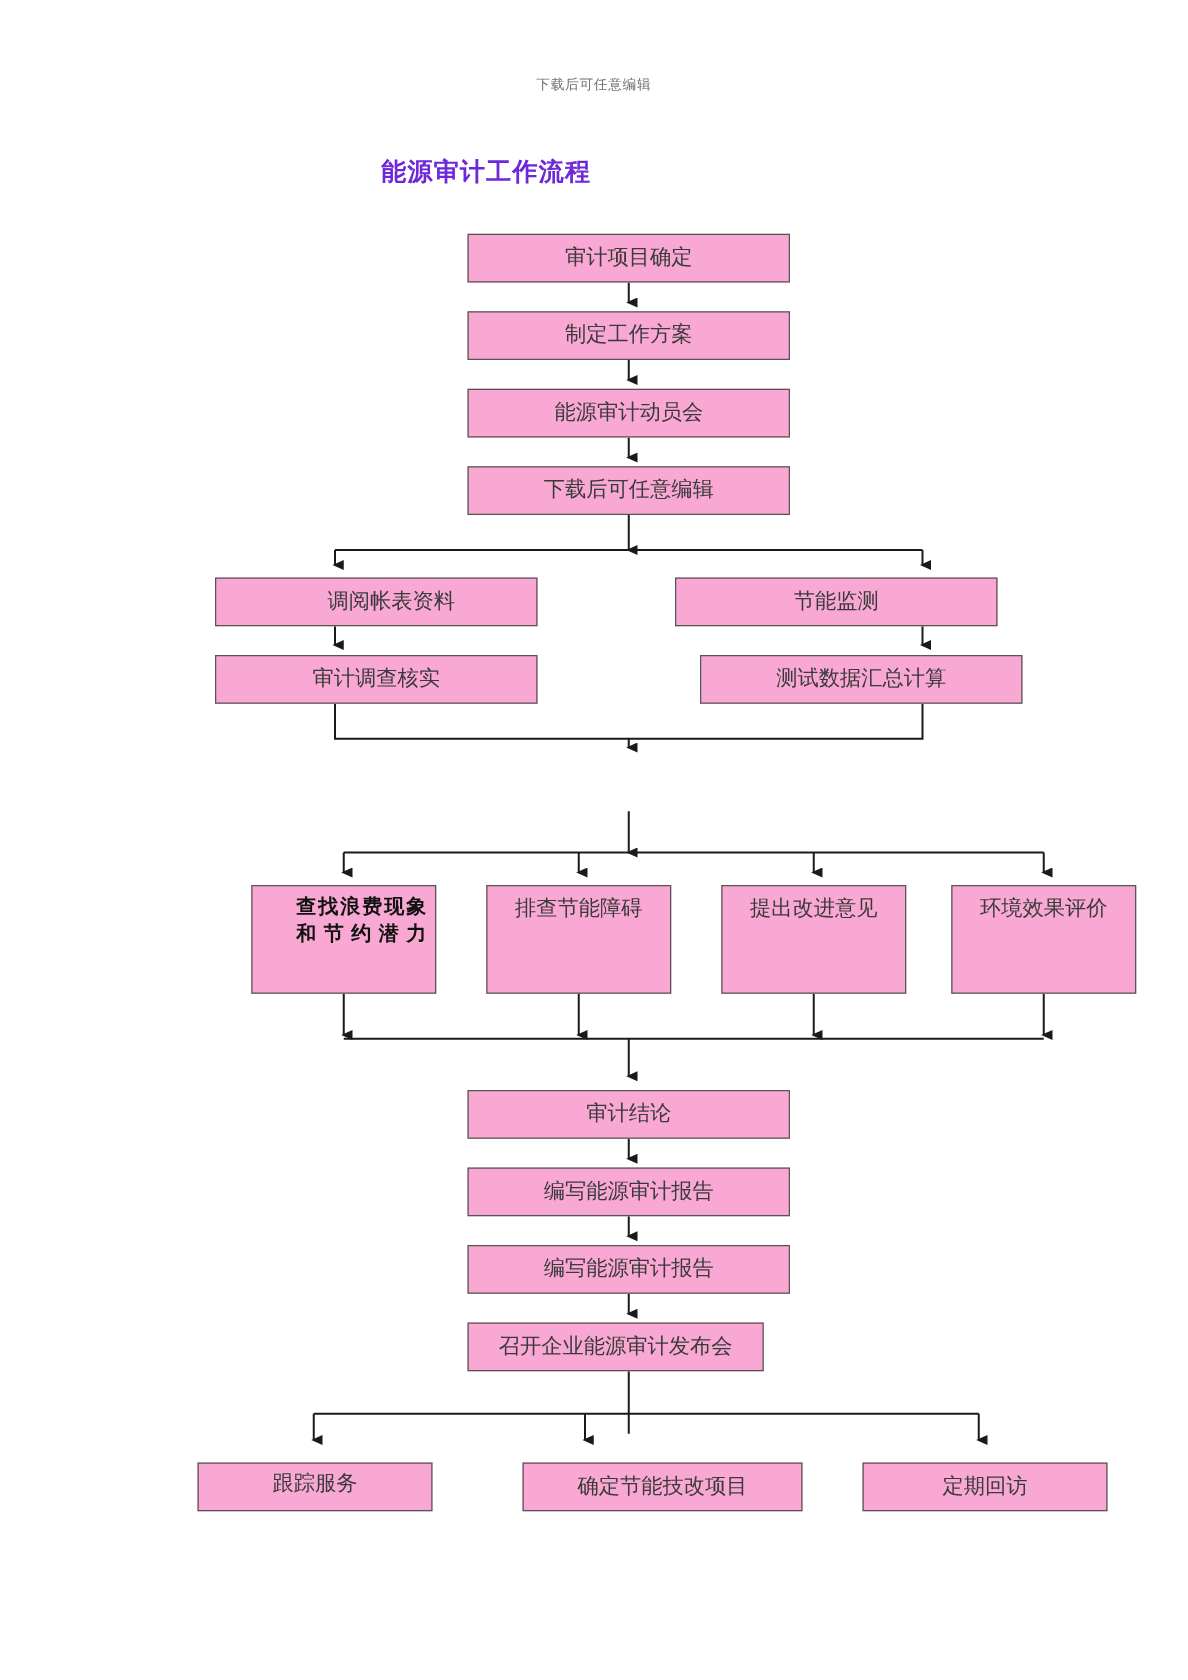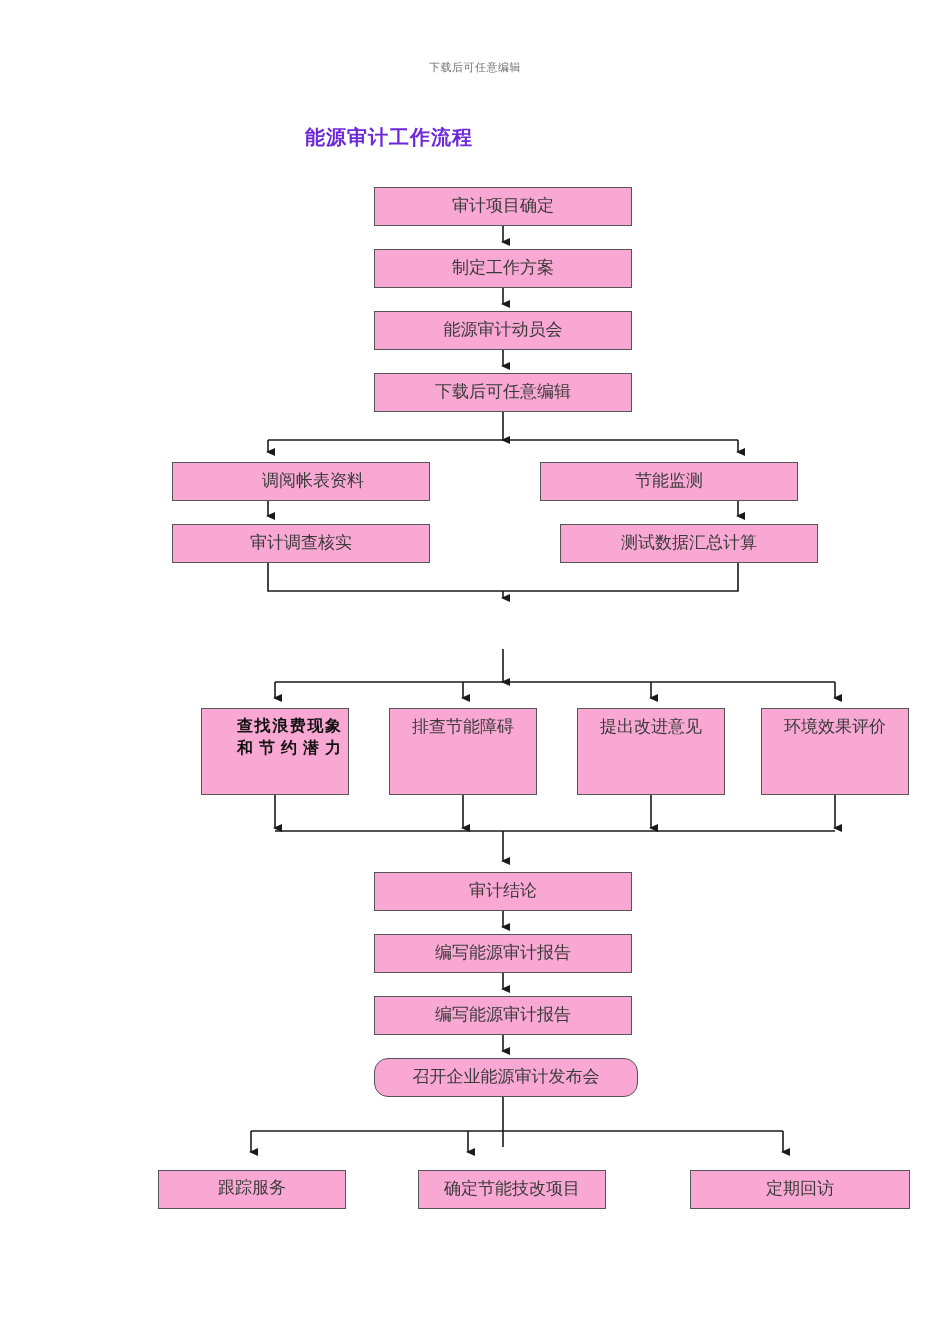--- a/index.html
+++ b/index.html
@@ -205,7 +205,7 @@
     <span class="label">编写能源审计报告</span>
   </div>
 
-  <div class="node center-v" style="left:374px; top:1058px; width:264px; height:39px;border-radius:14px;">
+  <div class="node center-v" style="left:374px; top:1058px; width:237px; height:39px;">
     <span class="label">召开企业能源审计发布会</span>
   </div>
 

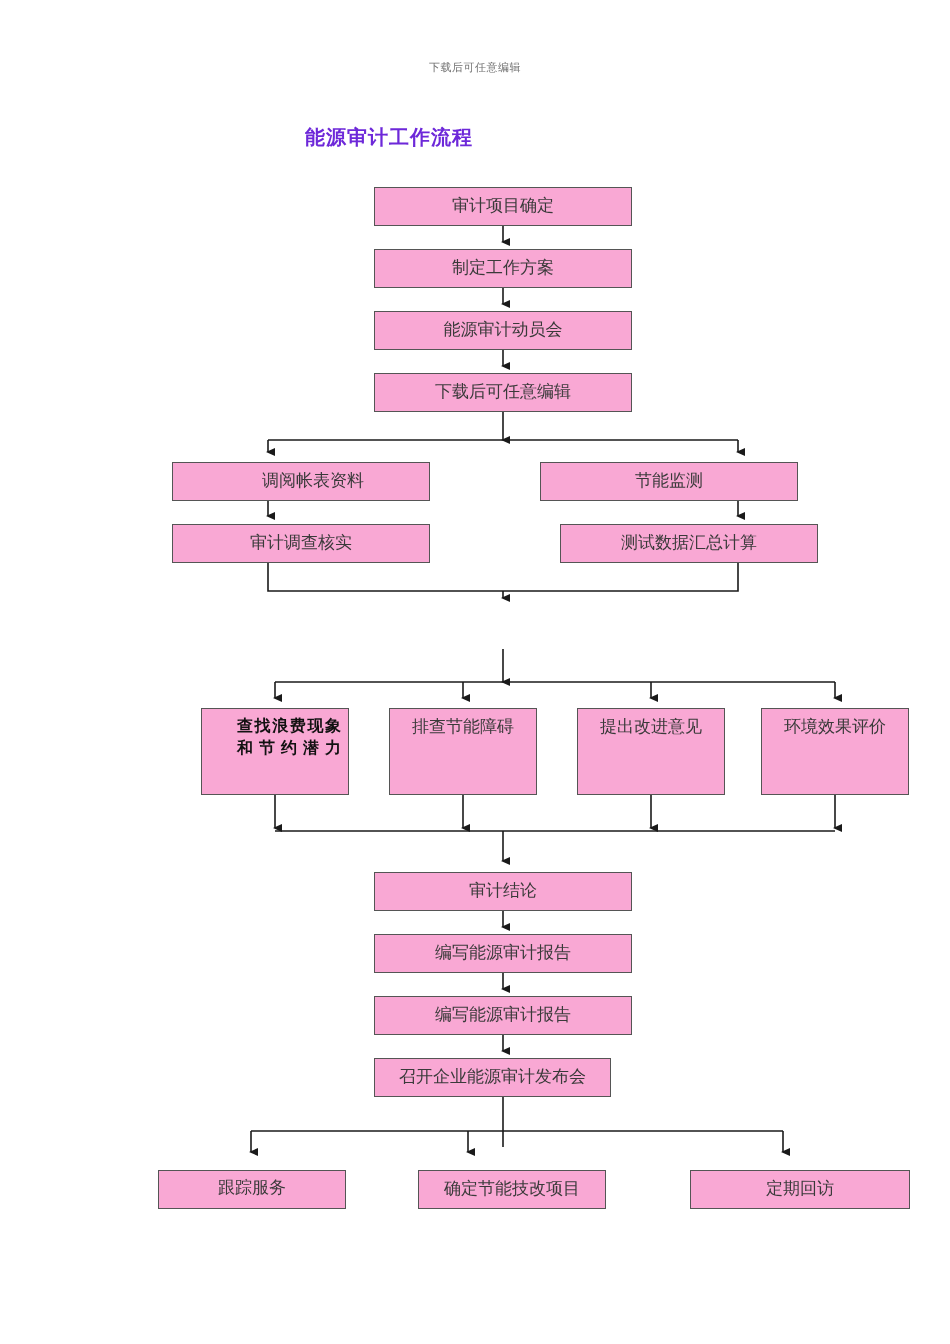--- a/index.html
+++ b/index.html
@@ -213,7 +213,7 @@
     <span class="label">跟踪服务</span>
   </div>
 
-  <div class="node center-v" style="left:418px; top:1170px; width:188px; height:39px;">
+  <div class="node center-v" style="left:418px; top:1170px; width:224px; height:39px;">
     <span class="label">确定节能技改项目</span>
   </div>
 

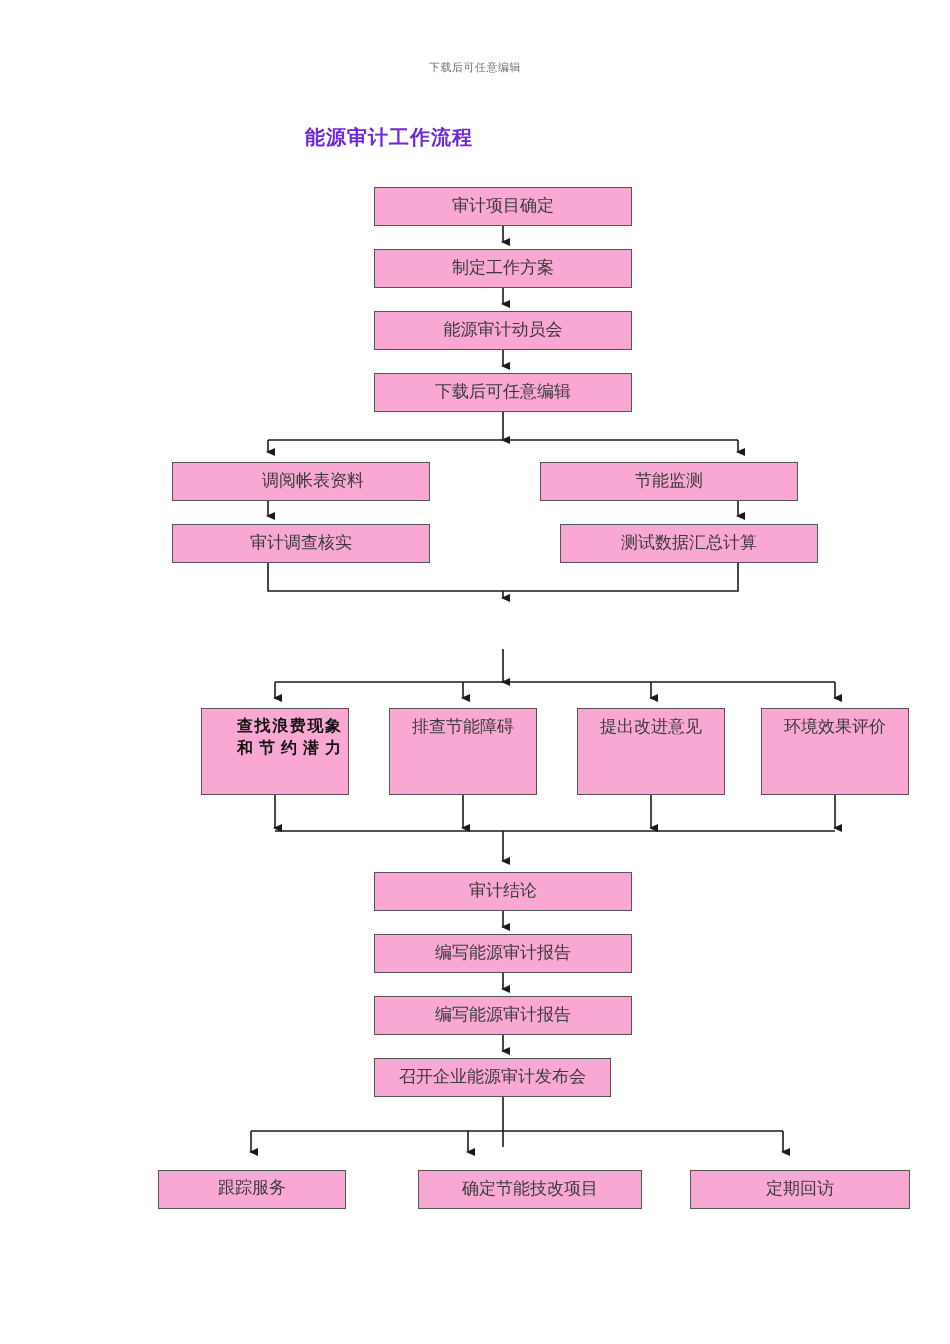--- a/index.html
+++ b/index.html
@@ -217,7 +217,7 @@
     <span class="label">确定节能技改项目</span>
   </div>
 
-  <div class="node center-v" style="left:690px; top:1170px; width:220px; height:39px;">
+  <div class="node center-v" style="left:690px; top:1170px; width:196px; height:39px;">
     <span class="label">定期回访</span>
   </div>
 

